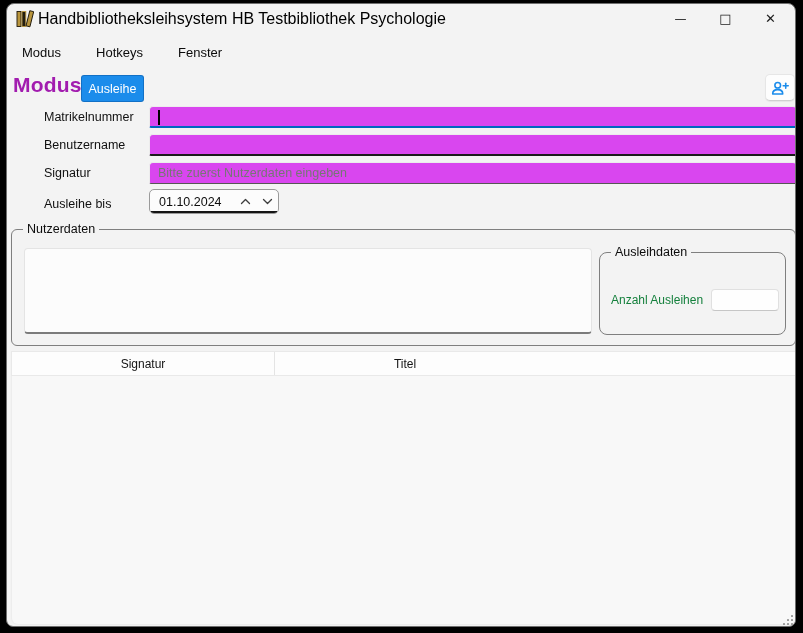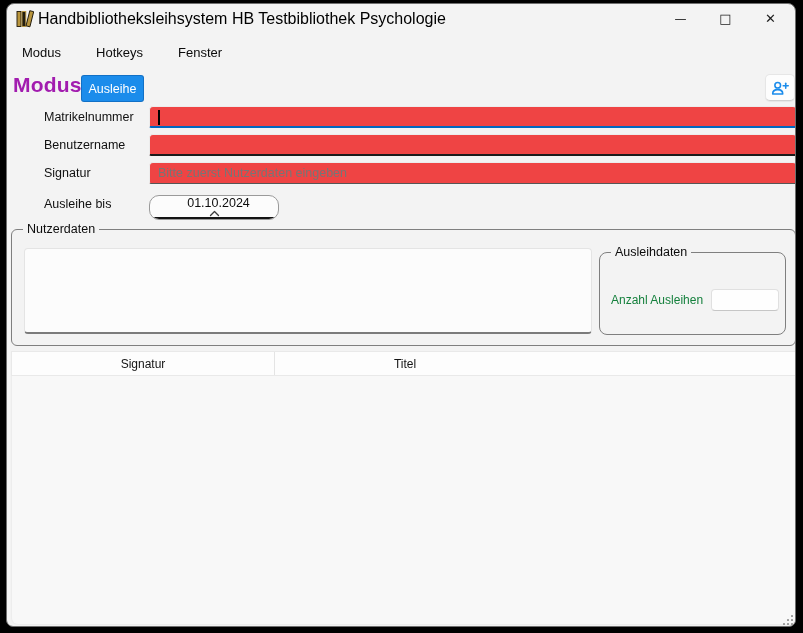--- a/index.html
+++ b/index.html
@@ -45,7 +45,7 @@
   .form-label{position:absolute;left:6px;width:132px;font-size:12.5px;line-height:22px;color:#101010;margin-left:31px;}
   .tb{
     position:absolute;left:142px;width:648px;height:22px;
-    background:#ef4444;border:1px solid #ececec;border-radius:4px 4px 2px 2px;
+    background:#d946ef;border:1px solid #ececec;border-radius:4px 4px 2px 2px;
     font-size:12.5px;padding:0 8px;color:#101010;outline:none;
     font-family:"Liberation Sans",sans-serif;
   }

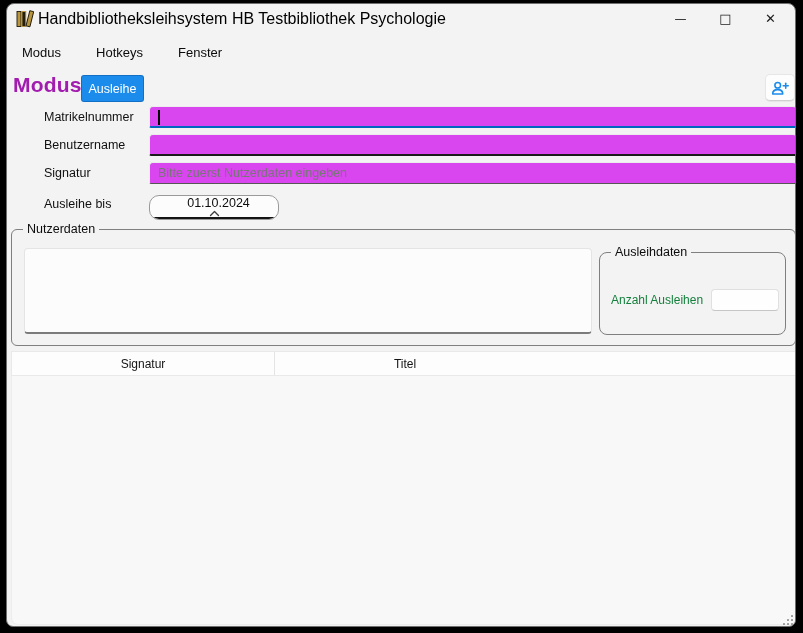--- a/index.html
+++ b/index.html
@@ -55,9 +55,9 @@
   .tb-gray{border-bottom:1px solid #565656;}
   .caret{position:absolute;left:151px;width:1.5px;height:15px;background:#000;}
   .datebox{
-    position:absolute;left:142px;top:191px;width:130px;height:25px;
-    background:#fcfcfc;border:1px solid #9a9a9a;border-radius:10px;
-    display:flex;align-items:center;overflow:hidden;flex-direction:column;
+    position:absolute;left:142px;top:185px;width:130px;height:25px;
+    background:#fcfcfc;border:1px solid #9a9a9a;border-radius:5px;
+    display:flex;align-items:center;overflow:hidden;
   }
   .datebox .underline{position:absolute;left:1px;right:1px;bottom:0;height:2px;background:#141414;}
   .date-text{font-size:12.5px;color:#0d0d0d;padding-left:9px;flex:1;}

